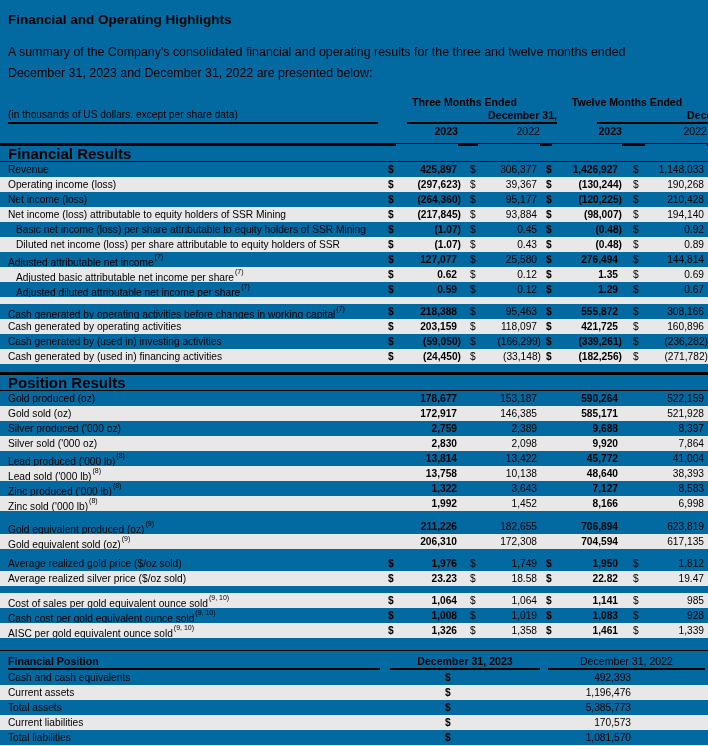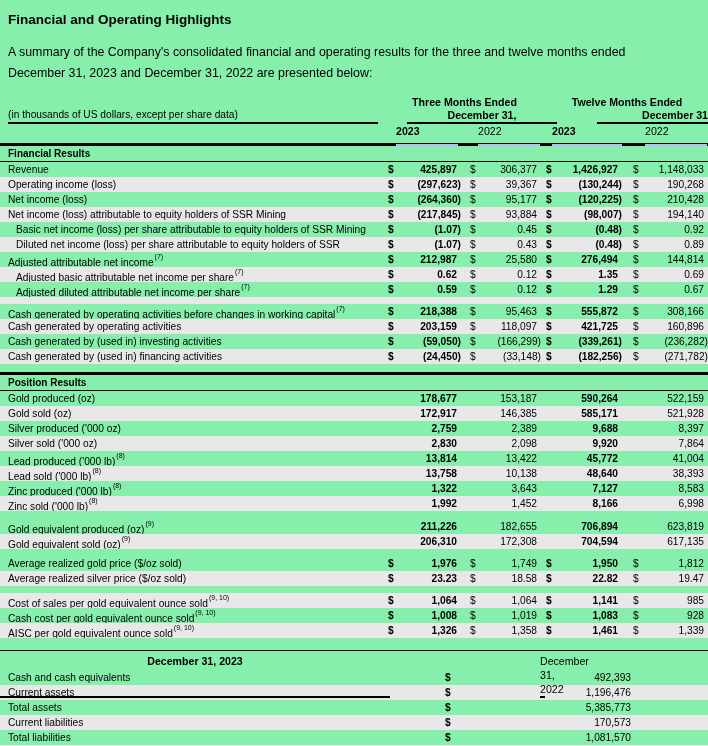--- a/index.html
+++ b/index.html
@@ -8,7 +8,7 @@
     position: relative;
     width: 708px; height: 746px;
     overflow: hidden;
-    background: #86efac;
+    background: #0369a1;
     color: #000000;
     font-family: "Liberation Sans", sans-serif;
     padding-top: 10px;

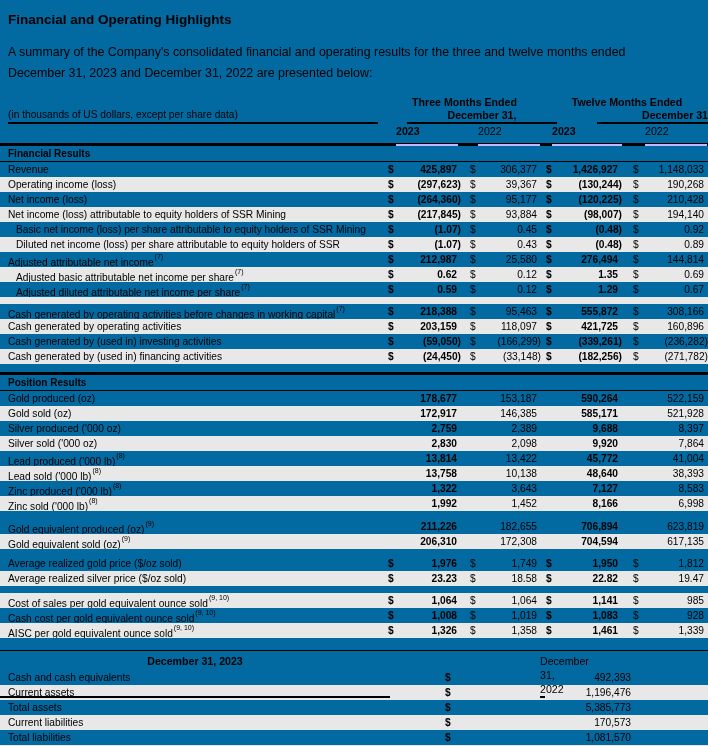--- a/index.html
+++ b/index.html
@@ -20,7 +20,7 @@
   .hrA .c { text-align:center; }
   .hrB { display:grid; grid-template-columns:388px 153px 5px 162px; font-size:10.6px; height:15px; line-height:12px;gap:17px; }
   .hrB .unit { font-size:10.2px; margin-left:8px; margin-right:10px; border-bottom:2px solid #000; white-space:nowrap; }
-  .hrB .c { font-weight:bold; text-align:center; border-bottom:2px solid #000; }
+  .hrB .c { font-weight:bold; text-align:right; border-bottom:2px solid #000; }
   .hrB .c1 { margin-left:2px; margin-right:1px; }
   .hrB .c2 { margin-right:3px; }
   .hrC { display:grid; grid-template-columns:388px 73px 9px 71px 5px 76px 11px 75px; font-size:10.6px; height:14px; line-height:11px; margin-top:2px; }

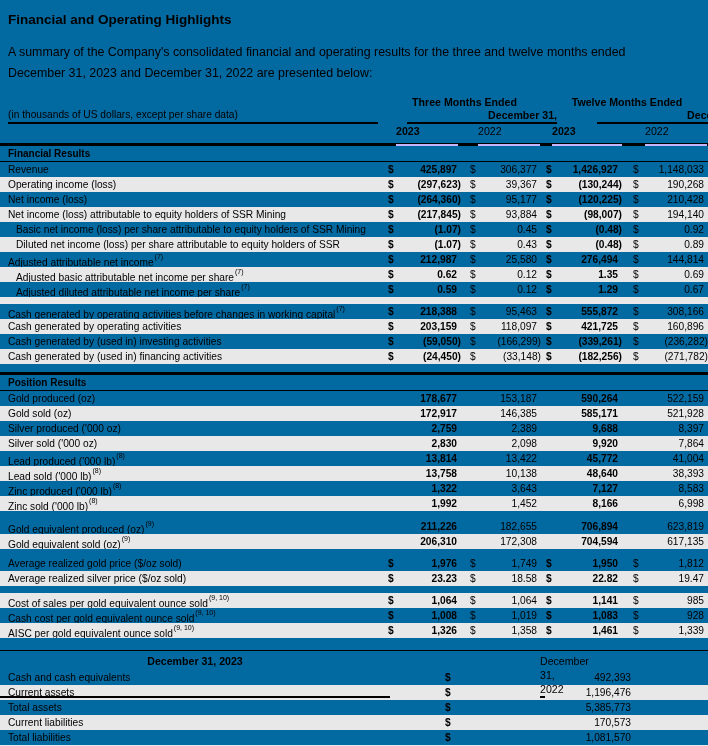--- a/index.html
+++ b/index.html
@@ -24,7 +24,7 @@
   .hrB .c1 { margin-left:2px; margin-right:1px; }
   .hrB .c2 { margin-right:3px; }
   .hrC { display:grid; grid-template-columns:388px 73px 9px 71px 5px 76px 11px 75px; font-size:10.6px; height:14px; line-height:11px; margin-top:2px; }
-  .hrC .y { text-align:left; border-bottom:2px solid #c4b5fd; padding-bottom:7px; }
+  .hrC .y { text-align:right; border-bottom:2px solid #0369a1; padding-bottom:7px; }
   .hrC .y1 { margin:0 3px 0 8px; font-weight:bold; }
   .hrC .y2 { margin:0 1px 0 8px; }
   .hrC .y3 { margin:0 0 0 6px; font-weight:bold; }

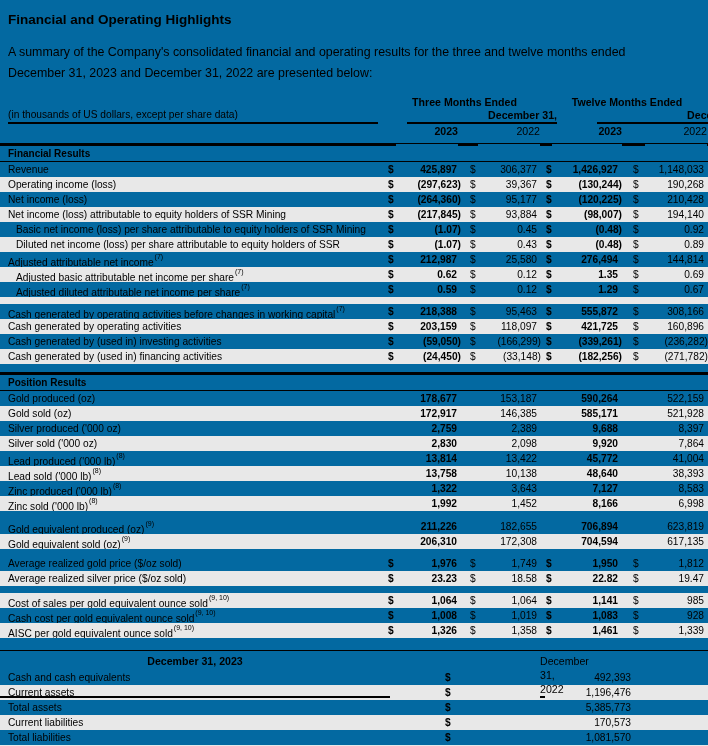--- a/index.html
+++ b/index.html
@@ -30,7 +30,7 @@
   .hrC .y3 { margin:0 0 0 6px; font-weight:bold; }
   .hrC .y4 { margin:0 1px 0 12px; }
 
-  .sec-head { border-top:3px solid #000; border-bottom:1px solid #000; font-weight:bold; font-size:10px; height:19px; line-height:15px; padding-left:8px; }
+  .sec-head { border-top:3px solid #000; border-bottom:1px solid #000; font-weight:bold; font-size:15px; height:19px; line-height:15px; padding-left:8px; }
   .sec-head.first { margin-top:3px; }
 
   .r { display:grid; grid-template-columns:388px 16px 57px 9px 16px 55px 5px 16px 60px 11px 16px 59px; height:15px; line-height:15px; font-size:10.2px; }

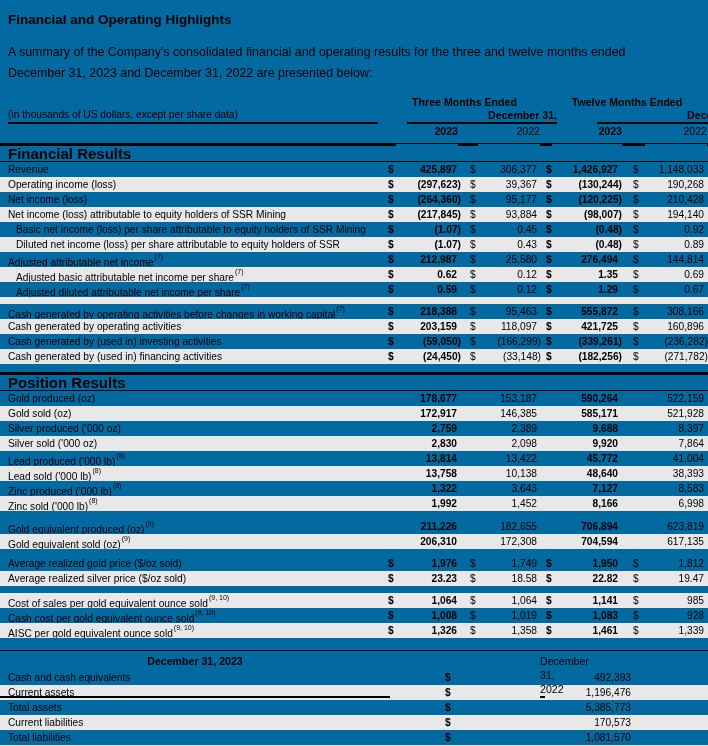--- a/index.html
+++ b/index.html
@@ -182,7 +182,7 @@
       <div class="r">
         <div class="lbl">Adjusted attributable net income<sup>(7)</sup></div>
         <div class="ds b">$</div>
-        <div class="vc b">212,987</div>
+        <div class="vc b">127,077</div>
         <div class="gapc"></div>
         <div class="ds">$</div>
         <div class="vc">25,580</div>

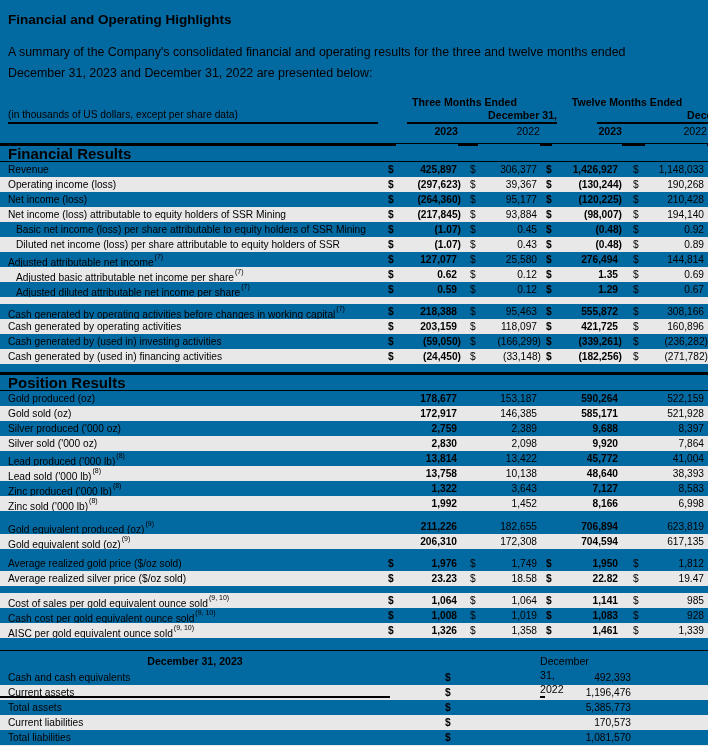--- a/index.html
+++ b/index.html
@@ -496,6 +496,7 @@
     </div>
 
   <div class="fp-head">
+    <div class="t">Financial Position</div>
     <div class="c1">December 31, 2023</div>
     <div></div>
     <div class="c2">December 31, 2022</div>

